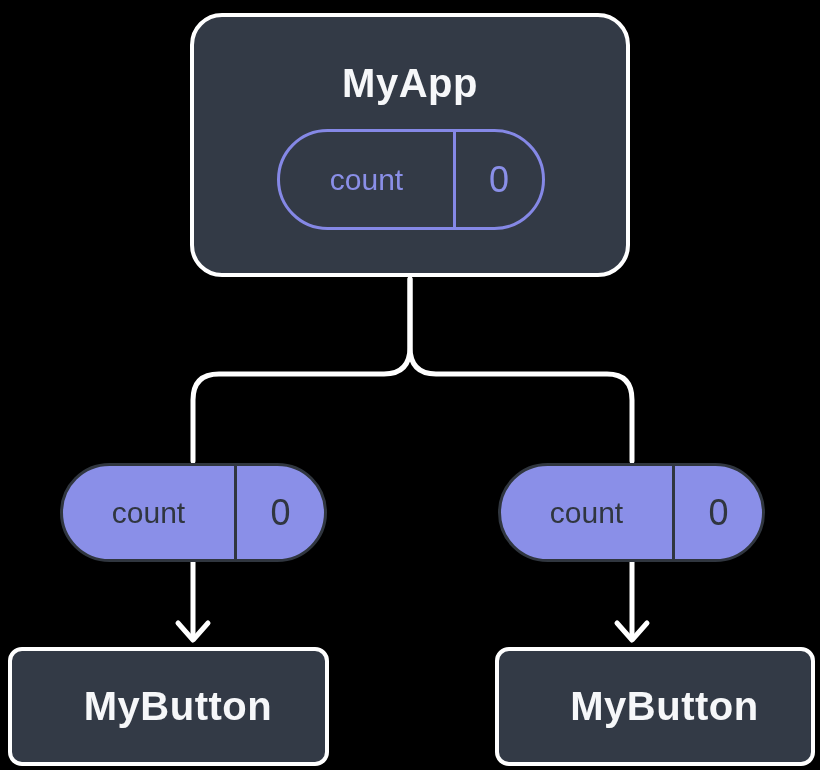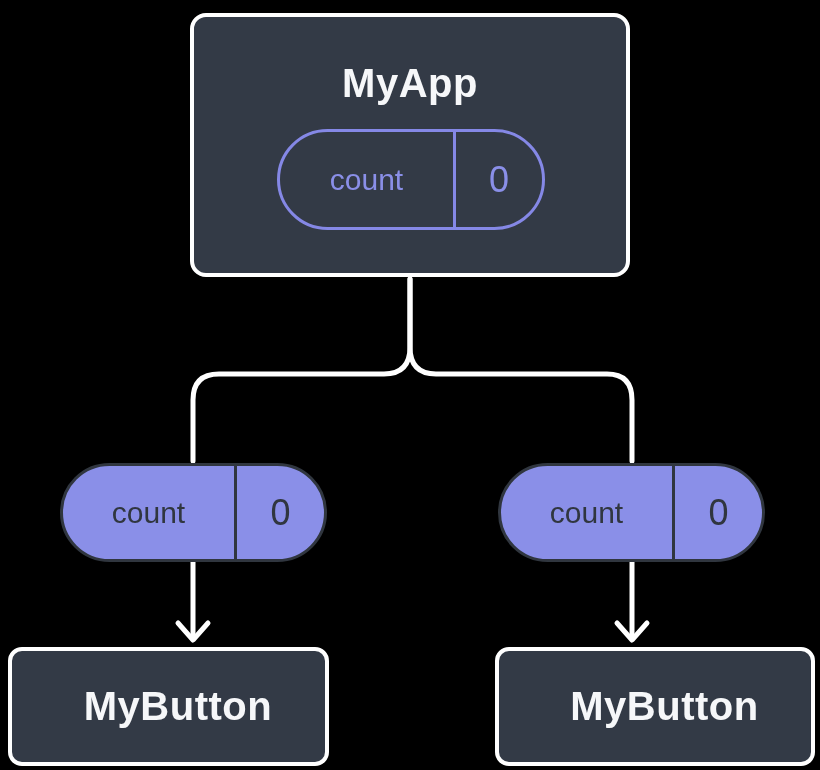--- a/index.html
+++ b/index.html
@@ -28,7 +28,7 @@
     box-sizing: border-box;
     background: #333a46;
     border: 4px solid #ffffff;
-    border-radius: 16px;
+    border-radius: 32px;
   }
   .card-root {
     left: 190px;

